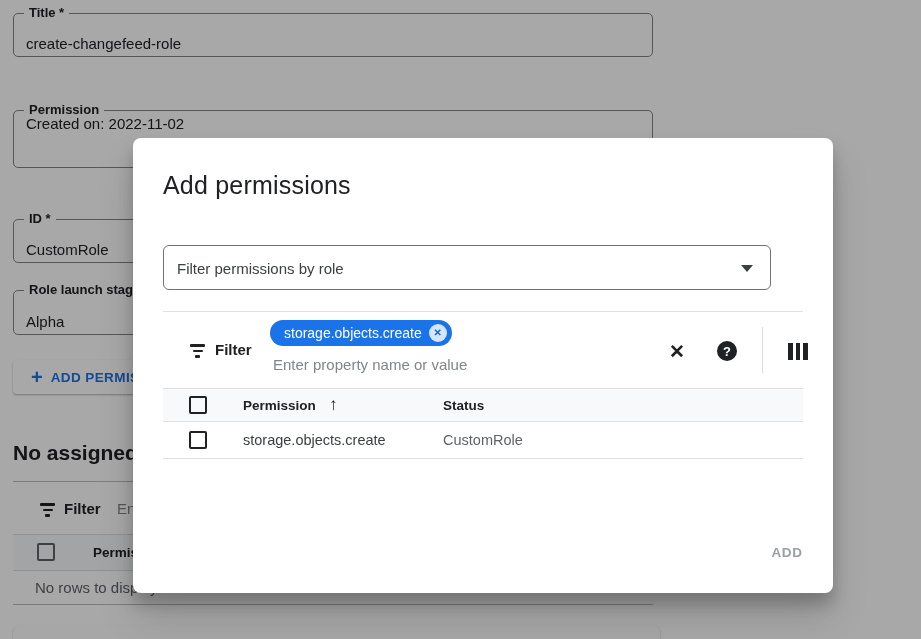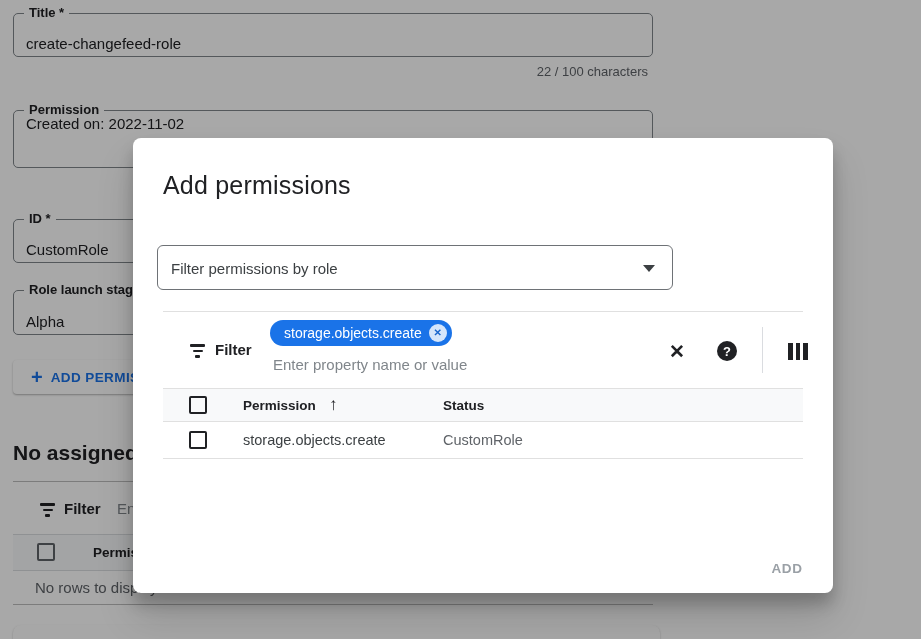--- a/index.html
+++ b/index.html
@@ -111,7 +111,6 @@
       <span class="flabel">Title *</span>
       <span class="fvalue vcenter">create-changefeed-role</span>
     </div>
-    <div class="char-counter">22 / 100 characters</div>
 
     <div class="field" style="left:13px; top:110px; width:640px; height:58px;">
       <span class="flabel">Permission</span>

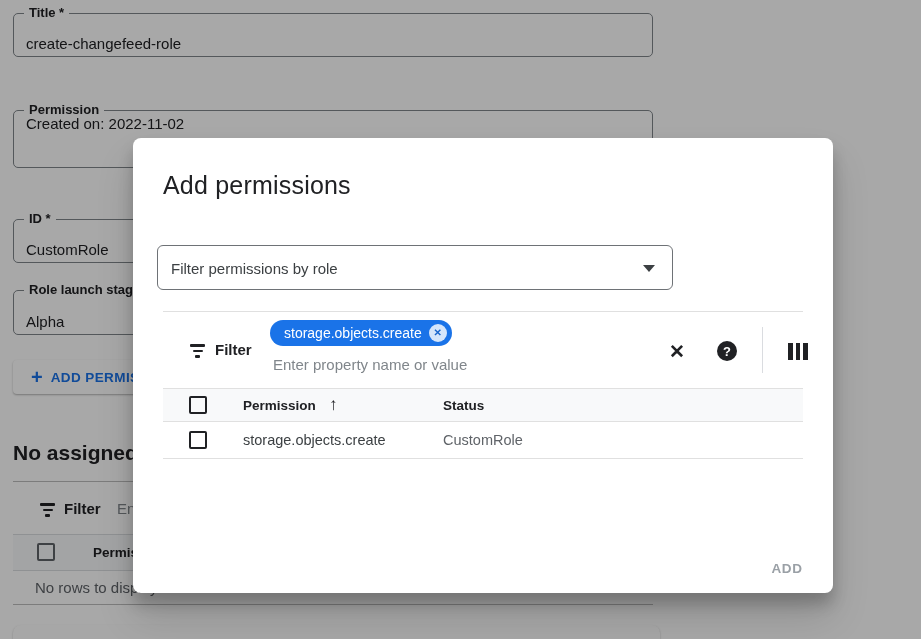--- a/index.html
+++ b/index.html
@@ -52,7 +52,7 @@
            box-shadow:0 11px 15px rgba(0,0,0,.2), 0 24px 38px rgba(0,0,0,.14); }
   .modal-title { position:absolute; left:30px; top:33px; font-size:25px; color:#202124; letter-spacing:.2px; white-space:nowrap; }
 
-  .role-select { position:absolute; left:24px; top:107px; width:516px; height:45px;
+  .role-select { position:absolute; left:30px; top:107px; width:608px; height:45px;
                  border:1.5px solid #6e7276; border-radius:6px; background:#fff; cursor:pointer; }
   .role-select-text { position:absolute; left:13px; top:50%; transform:translateY(-50%);
                       font-size:15px; color:#3c4043; white-space:nowrap; }

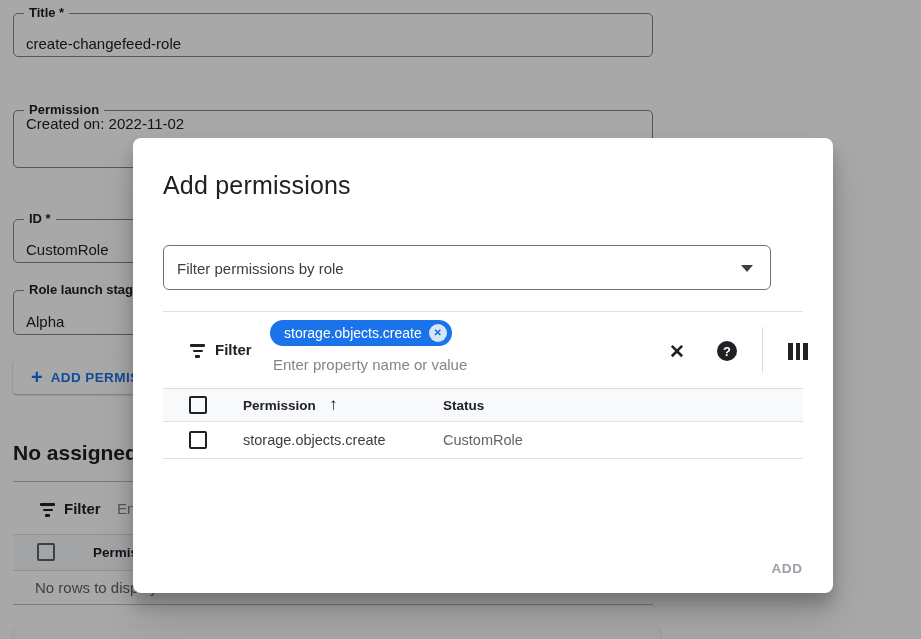--- a/index.html
+++ b/index.html
@@ -96,7 +96,7 @@
                 border-radius:5px; box-shadow:0 1px 3px rgba(0,0,0,.35); cursor:pointer;
                 font-family:"Liberation Sans", sans-serif; font-size:13.5px; font-weight:bold;
                 letter-spacing:.5px; color:#202124; }
-  .add-btn { position:absolute; left:626px; top:412px; width:56px; height:37px; background:transparent; border:none;
+  .add-btn { position:absolute; left:626px; top:396px; width:56px; height:37px; background:transparent; border:none;
              font-family:"Liberation Sans", sans-serif; font-size:13.5px; font-weight:bold;
              letter-spacing:.6px; color:#9aa0a6; cursor:default; }
 </style>

